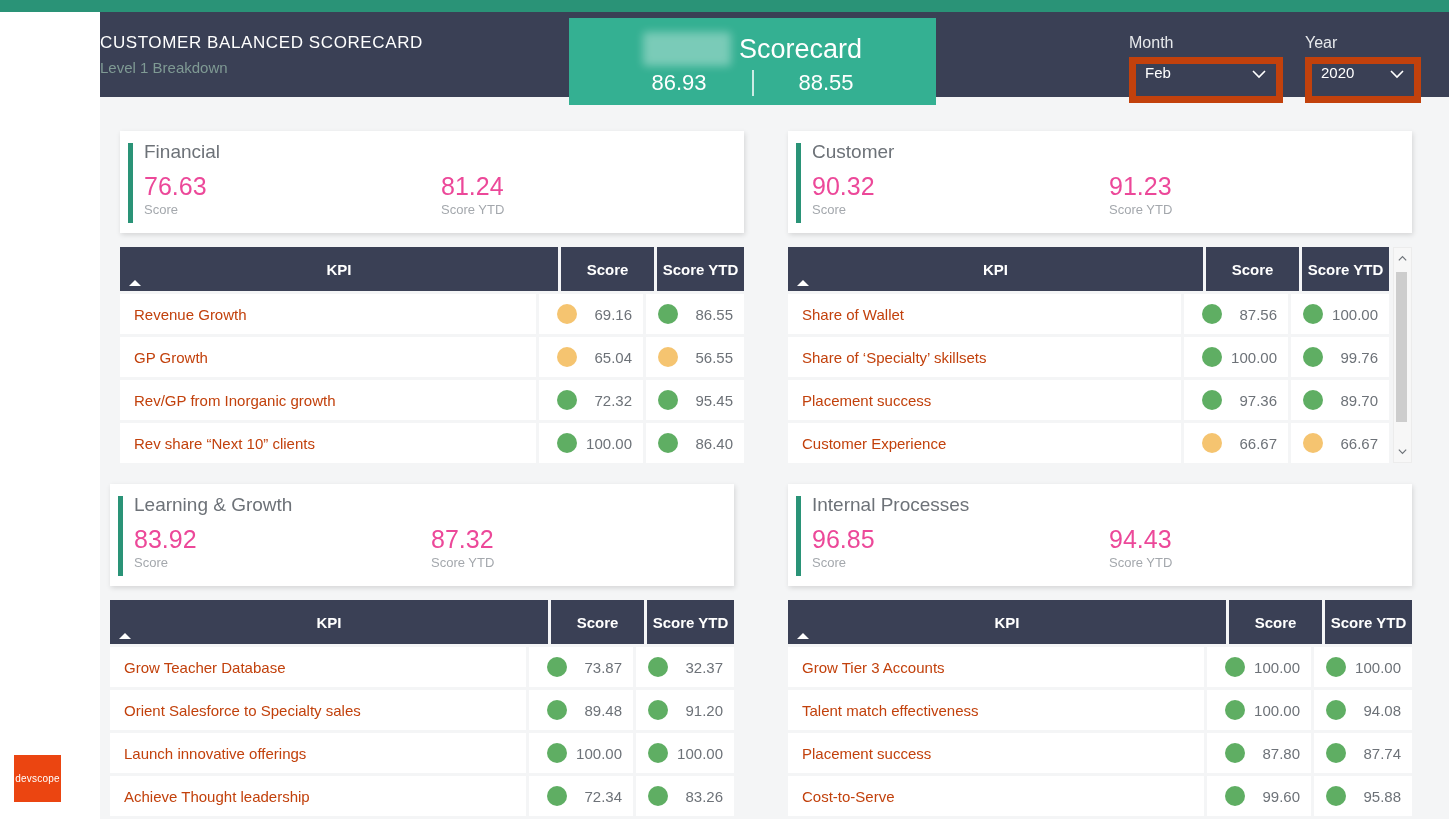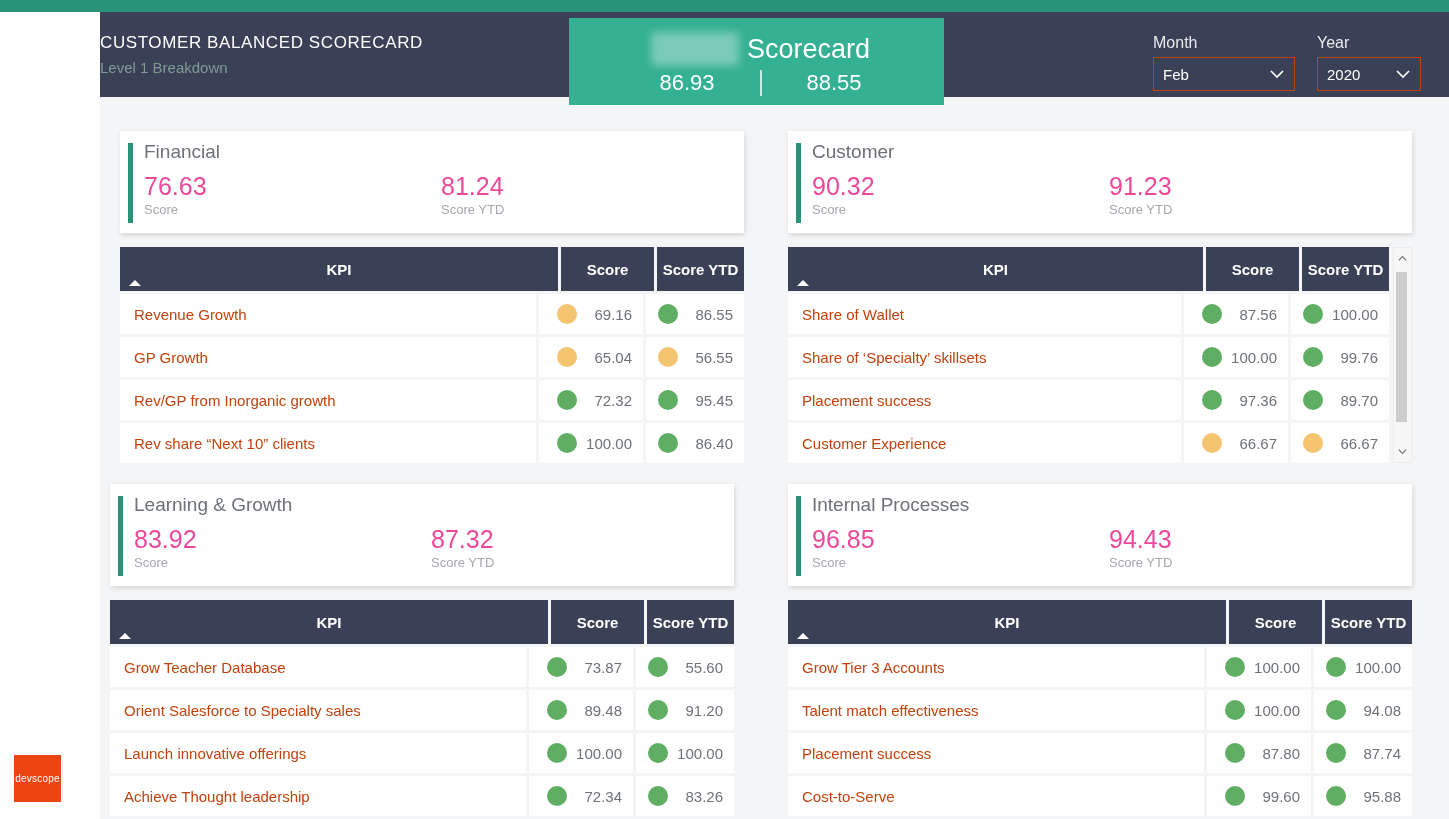--- a/index.html
+++ b/index.html
@@ -89,7 +89,6 @@
     background: #34b092;
     text-align: center;
     z-index: 4;
-    padding-left: 8px;
   }
   .banner-title {
     color: #ffffff;

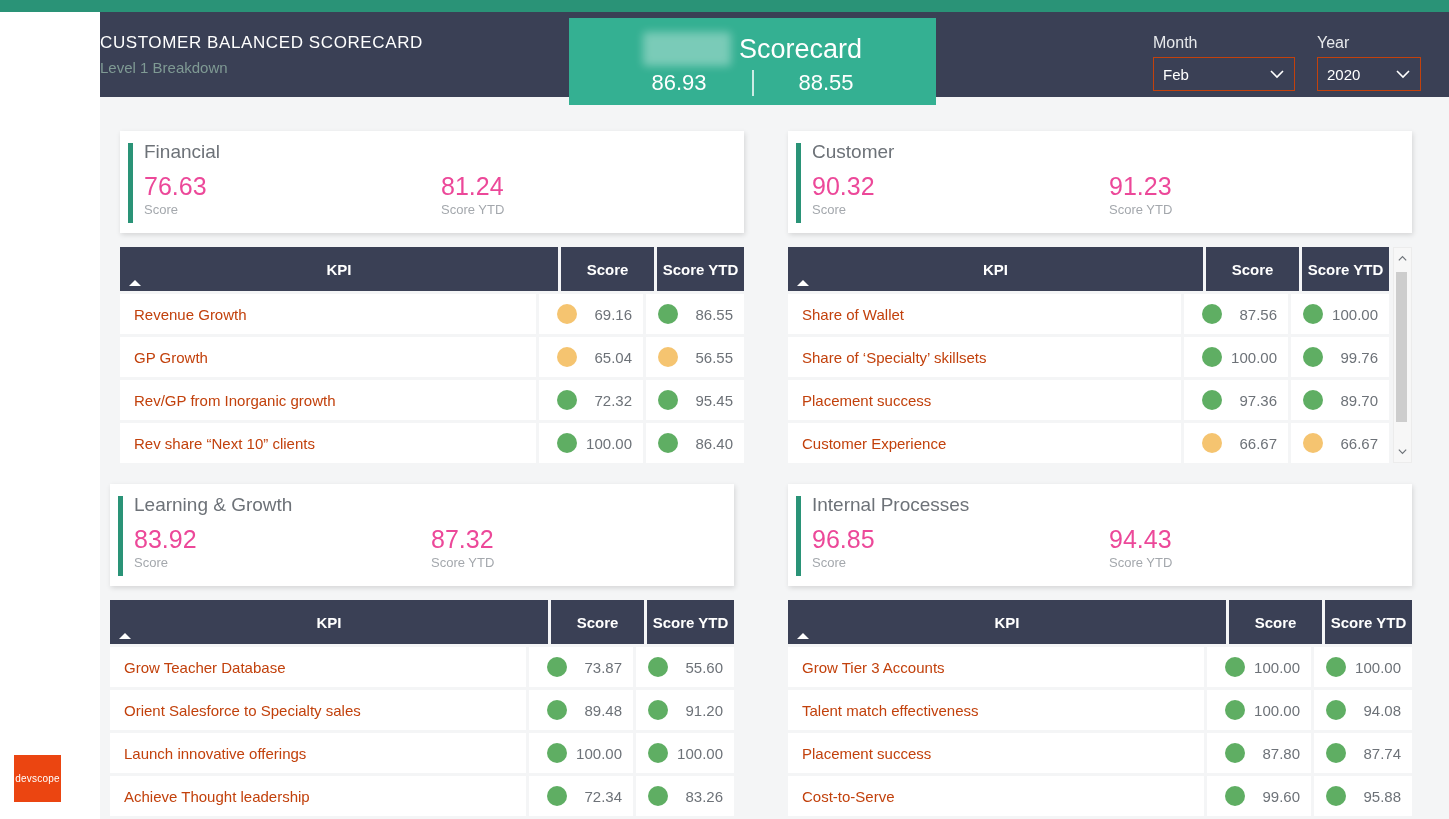--- a/index.html
+++ b/index.html
@@ -139,9 +139,9 @@
   .picker-box {
     position: relative;
     height: 32px;
-    border: 1px solid #c2410c;
-    display: flex;
-    align-items: center;
+    border: 7px solid #c2410c;
+    display: flex;
+    align-items: flex-start;
     background: transparent;
   }
   .picker-month { width: 140px; }

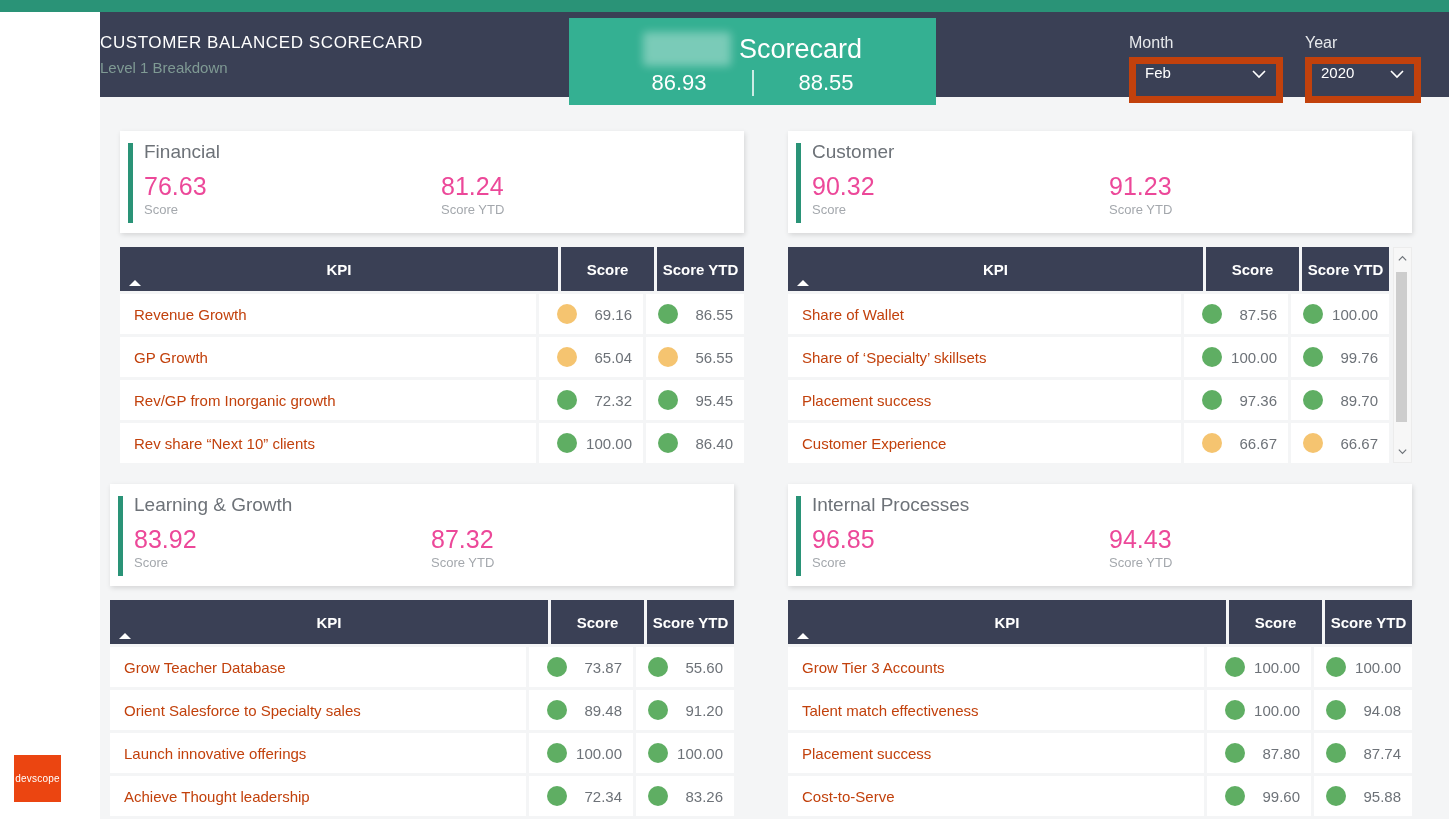--- a/index.html
+++ b/index.html
@@ -547,7 +547,7 @@
             </div>
             <div class="td td-ytd">
               <span class="dot green"></span>
-              <span class="num">55.60</span>
+              <span class="num">32.37</span>
             </div>
           </div>
           <div class="trow">

